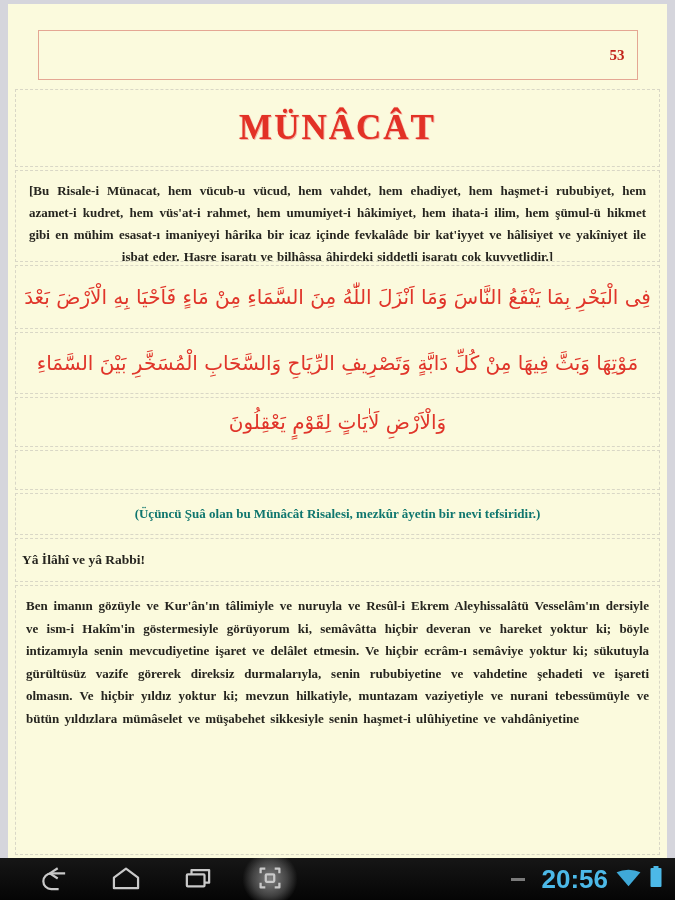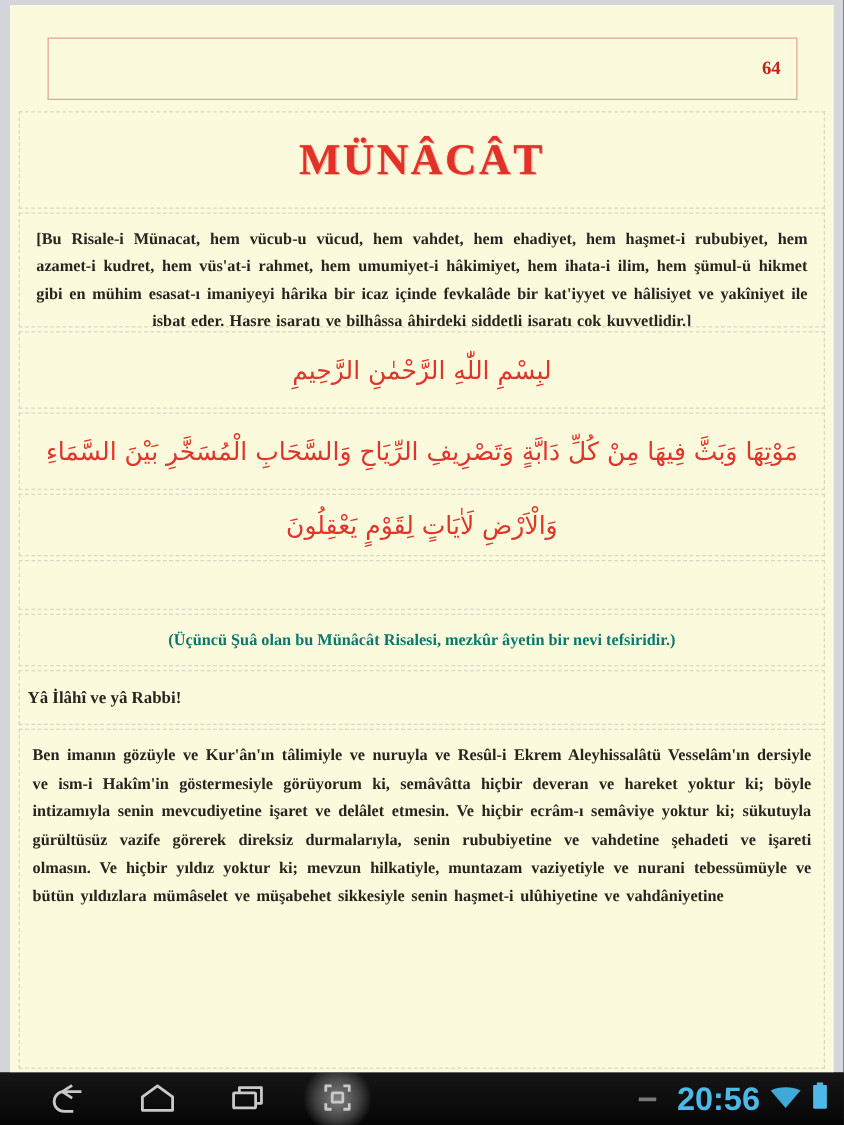--- a/index.html
+++ b/index.html
@@ -76,7 +76,7 @@
     <div class="page">
 
       <div class="header-box">
-        <span class="pagenum">64</span>
+        <span class="pagenum">53</span>
       </div>
 
       <div class="section title-sec">

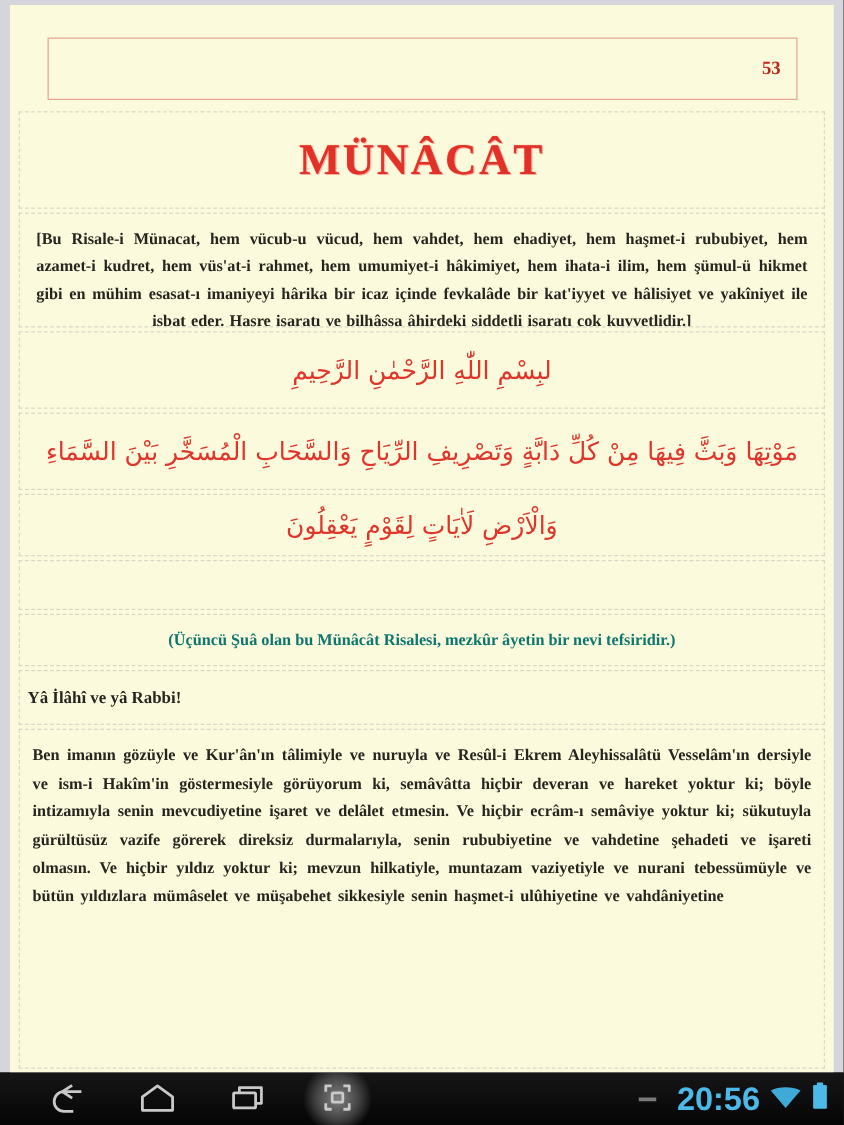--- a/index.html
+++ b/index.html
@@ -87,9 +87,6 @@
         <p>[Bu Risale-i Münacat, hem vücub-u vücud, hem vahdet, hem ehadiyet, hem haşmet-i rububiyet, hem azamet-i kudret, hem vüs'at-i rahmet, hem umumiyet-i hâkimiyet, hem ihata-i ilim, hem şümul-ü hikmet gibi en mühim esasat-ı imaniyeyi hârika bir icaz içinde fevkalâde bir kat'iyyet ve hâlisiyet ve yakîniyet ile isbat eder. Haşre işaratı ve bilhâssa âhirdeki şiddetli işaratı çok kuvvetlidir.]</p>
       </div>
 
-      <div class="section arabic-sec ar-0">
-        <p lang="ar" dir="rtl">لبِسْمِ اللّٰهِ الرَّحْمٰنِ الرَّحِيمِ</p>
-      </div>
 
 
 

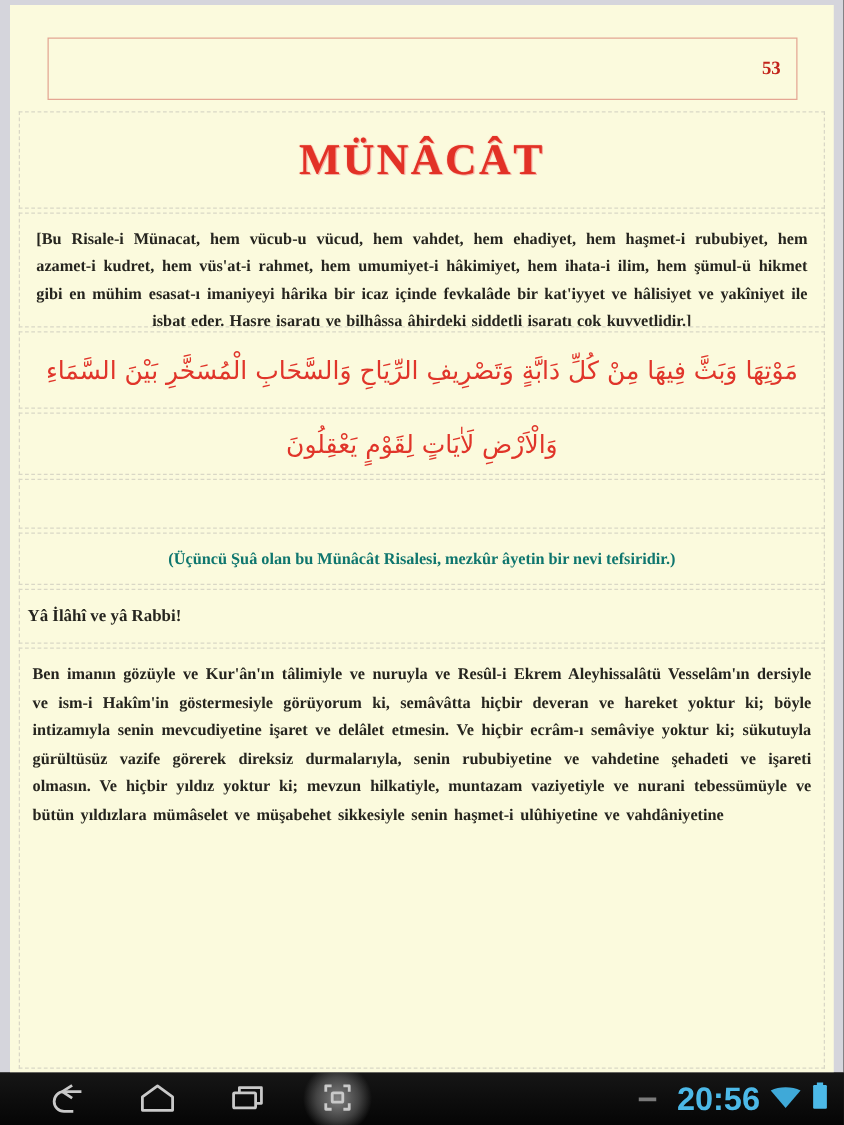--- a/index.html
+++ b/index.html
@@ -89,6 +89,9 @@
 
 
 
+      <div class="section arabic-sec ar-2">
+        <p lang="ar" dir="rtl">فِى الْبَحْرِ بِمَا يَنْفَعُ النَّاسَ وَمَا اَنْزَلَ اللّٰهُ مِنَ السَّمَاءِ مِنْ مَاءٍ فَاَحْيَا بِهِ الْاَرْضَ بَعْدَ</p>
+      </div>
 
       <div class="section arabic-sec ar-3">
         <p lang="ar" dir="rtl">مَوْتِهَا وَبَثَّ فِيهَا مِنْ كُلِّ دَابَّةٍ وَتَصْرِيفِ الرِّيَاحِ وَالسَّحَابِ الْمُسَخَّرِ بَيْنَ السَّمَاءِ</p>

